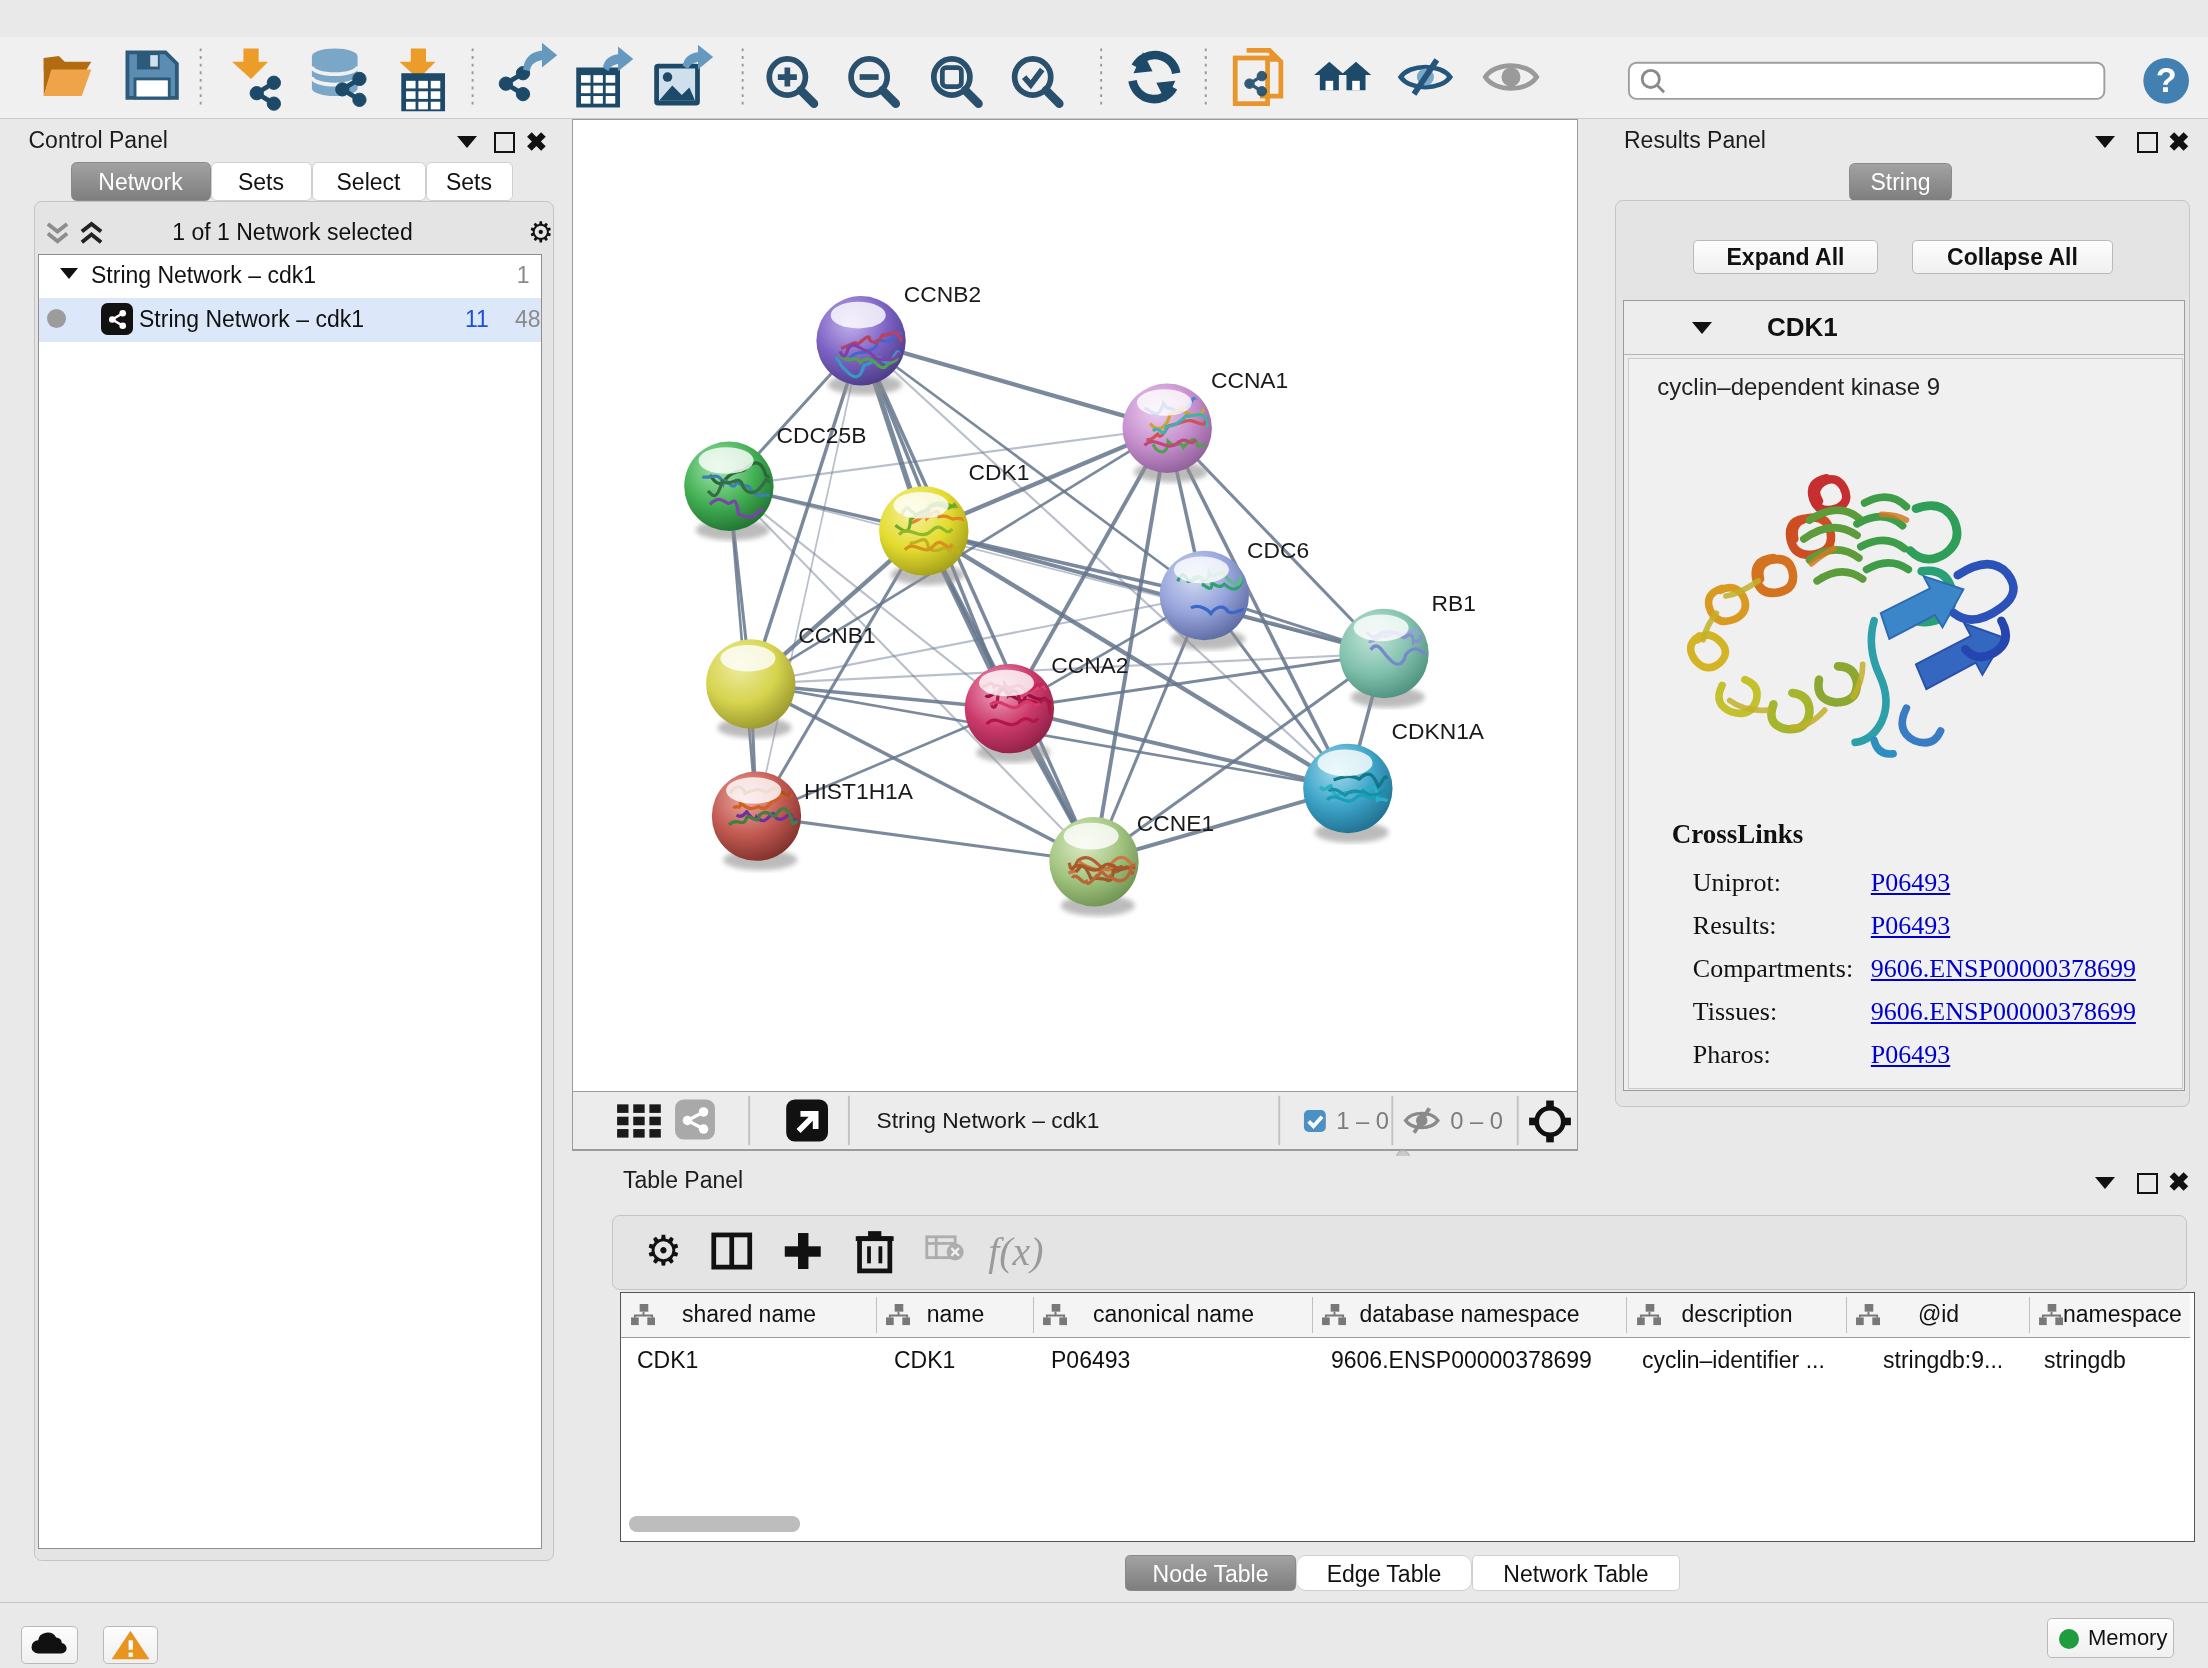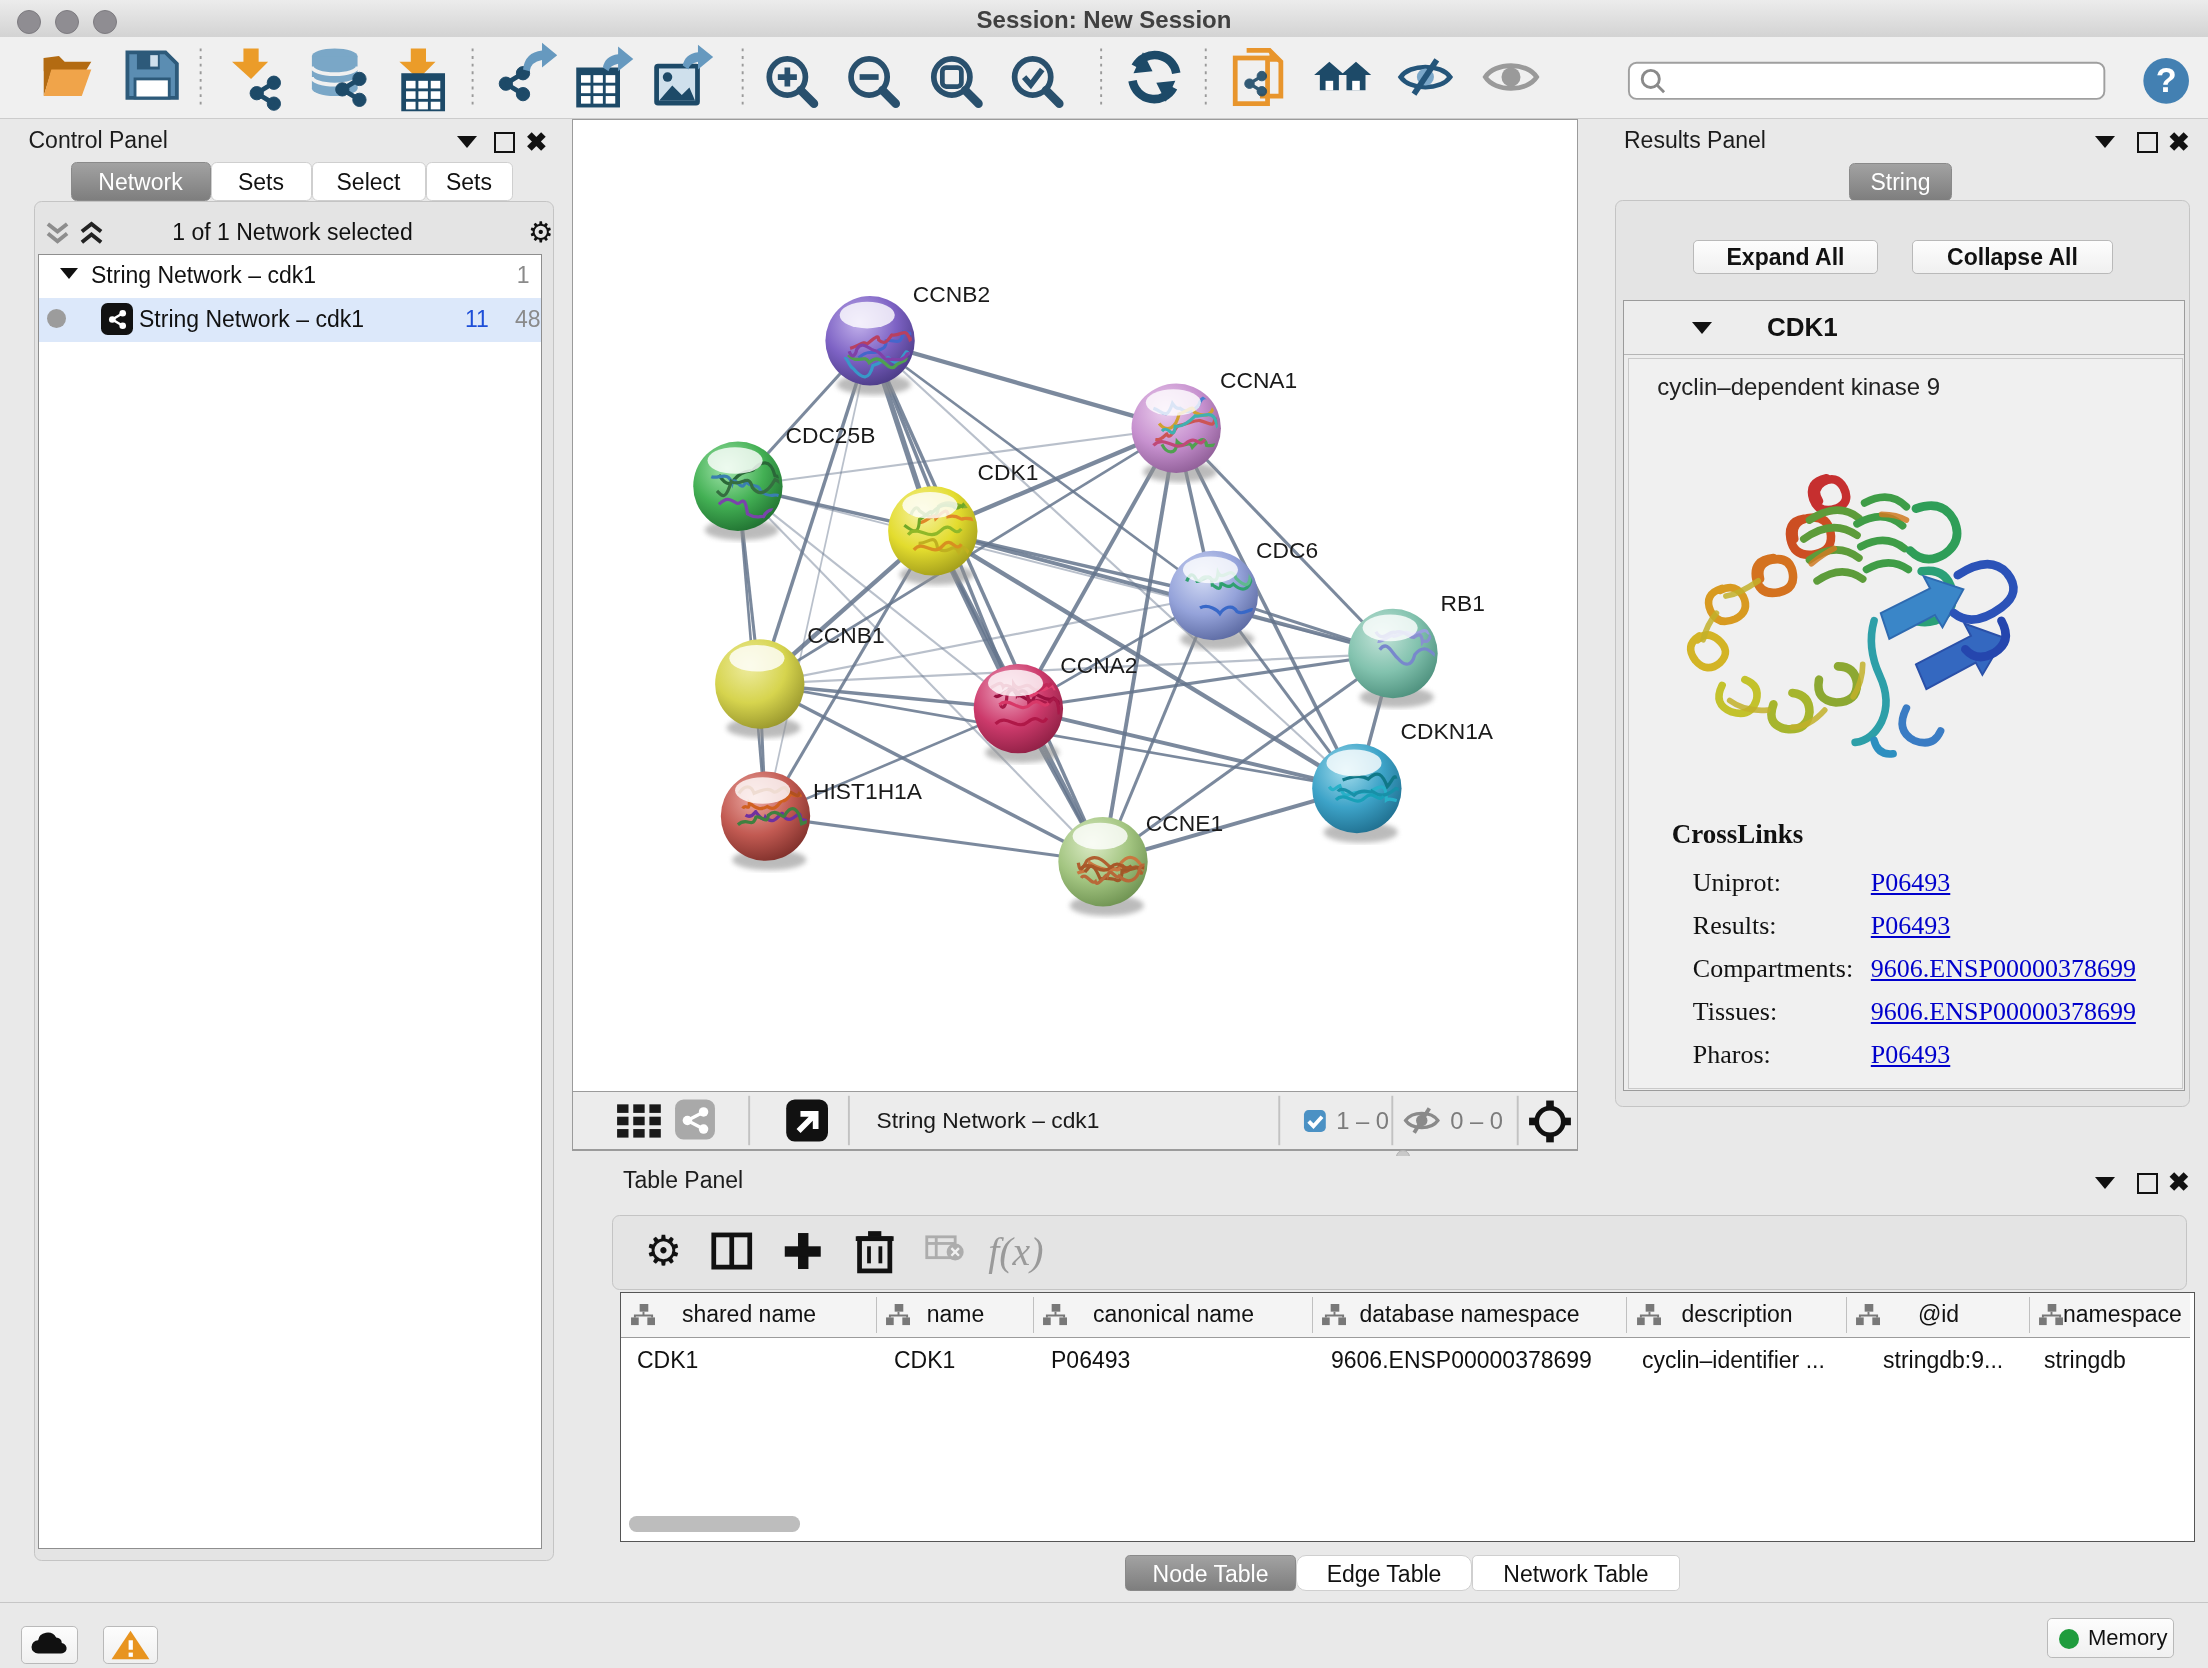--- a/index.html
+++ b/index.html
@@ -32,12 +32,6 @@
 <body>
 <div id="win">
 
-  <div class="abs" id="titlebar">
-    <div class="tl" style="left:17px;"></div>
-    <div class="tl" style="left:55px;"></div>
-    <div class="tl" style="left:93px;"></div>
-    <div id="title">Session: New Session</div>
-  </div>
 
   <div class="abs" id="toolbar">
     <svg width="2208" height="81" viewBox="0 0 2322 85">

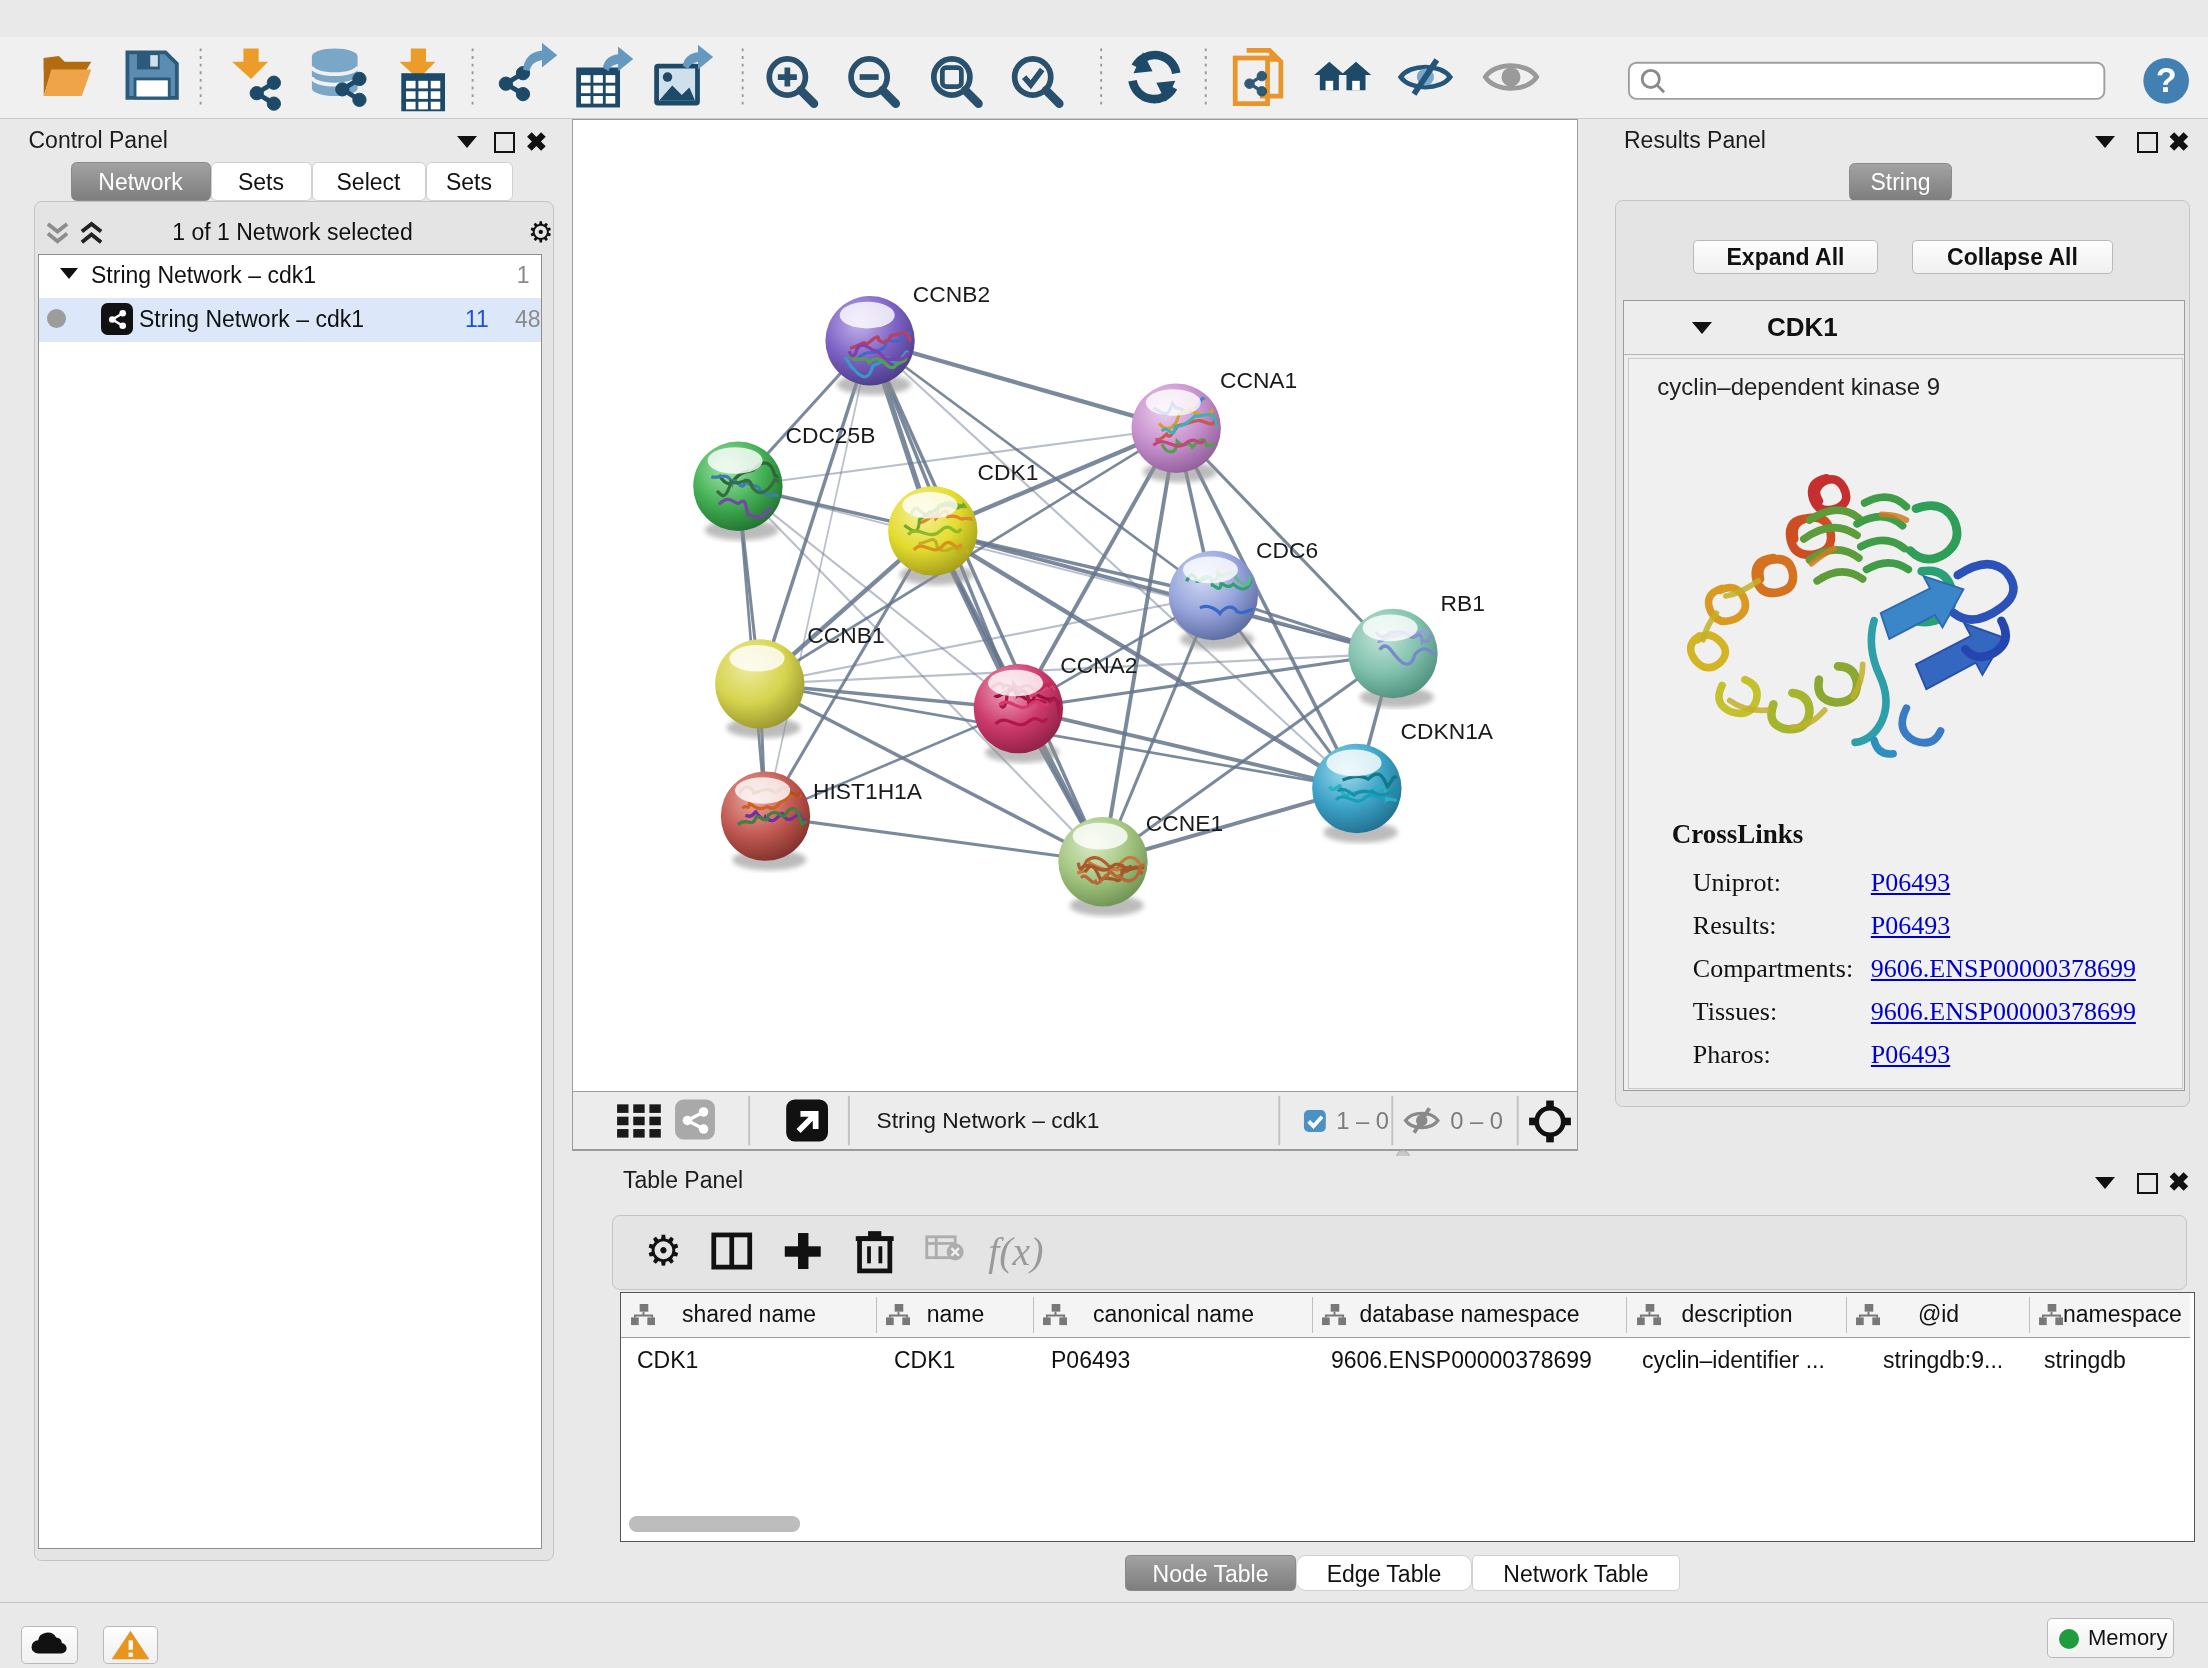--- a/index.html
+++ b/index.html
@@ -17,7 +17,7 @@
   .tab{position:absolute;top:0;height:39px;background:#ffffff;border:1px solid #cfcfcf;border-radius:5.7px 5.7px 5.7px 5.7px;text-align:center;font-size:23px;color:#111;line-height:39px;box-sizing:border-box;}
   .tabsel{background:linear-gradient(#a2a2a2,#7e7e7e);color:#ffffff;border:1px solid #8a8a8a;}
   
-  #netview{left:572px;top:119px;width:1006px;height:1032px;background:#ffffff;border:1px solid #9b9b9b;box-sizing:border-box;padding-left:9px;}
+  #netview{left:572px;top:119px;width:1006px;height:1032px;background:#ffffff;border:1px solid #9b9b9b;box-sizing:border-box;}
   #netbar{left:572px;top:1091px;width:1006px;height:59px;background:#ececec;border:1px solid #9b9b9b;box-sizing:border-box;}
   
   #rpanel{left:1585px;top:119px;width:624px;height:1018px;background:#e9e9e9;}

